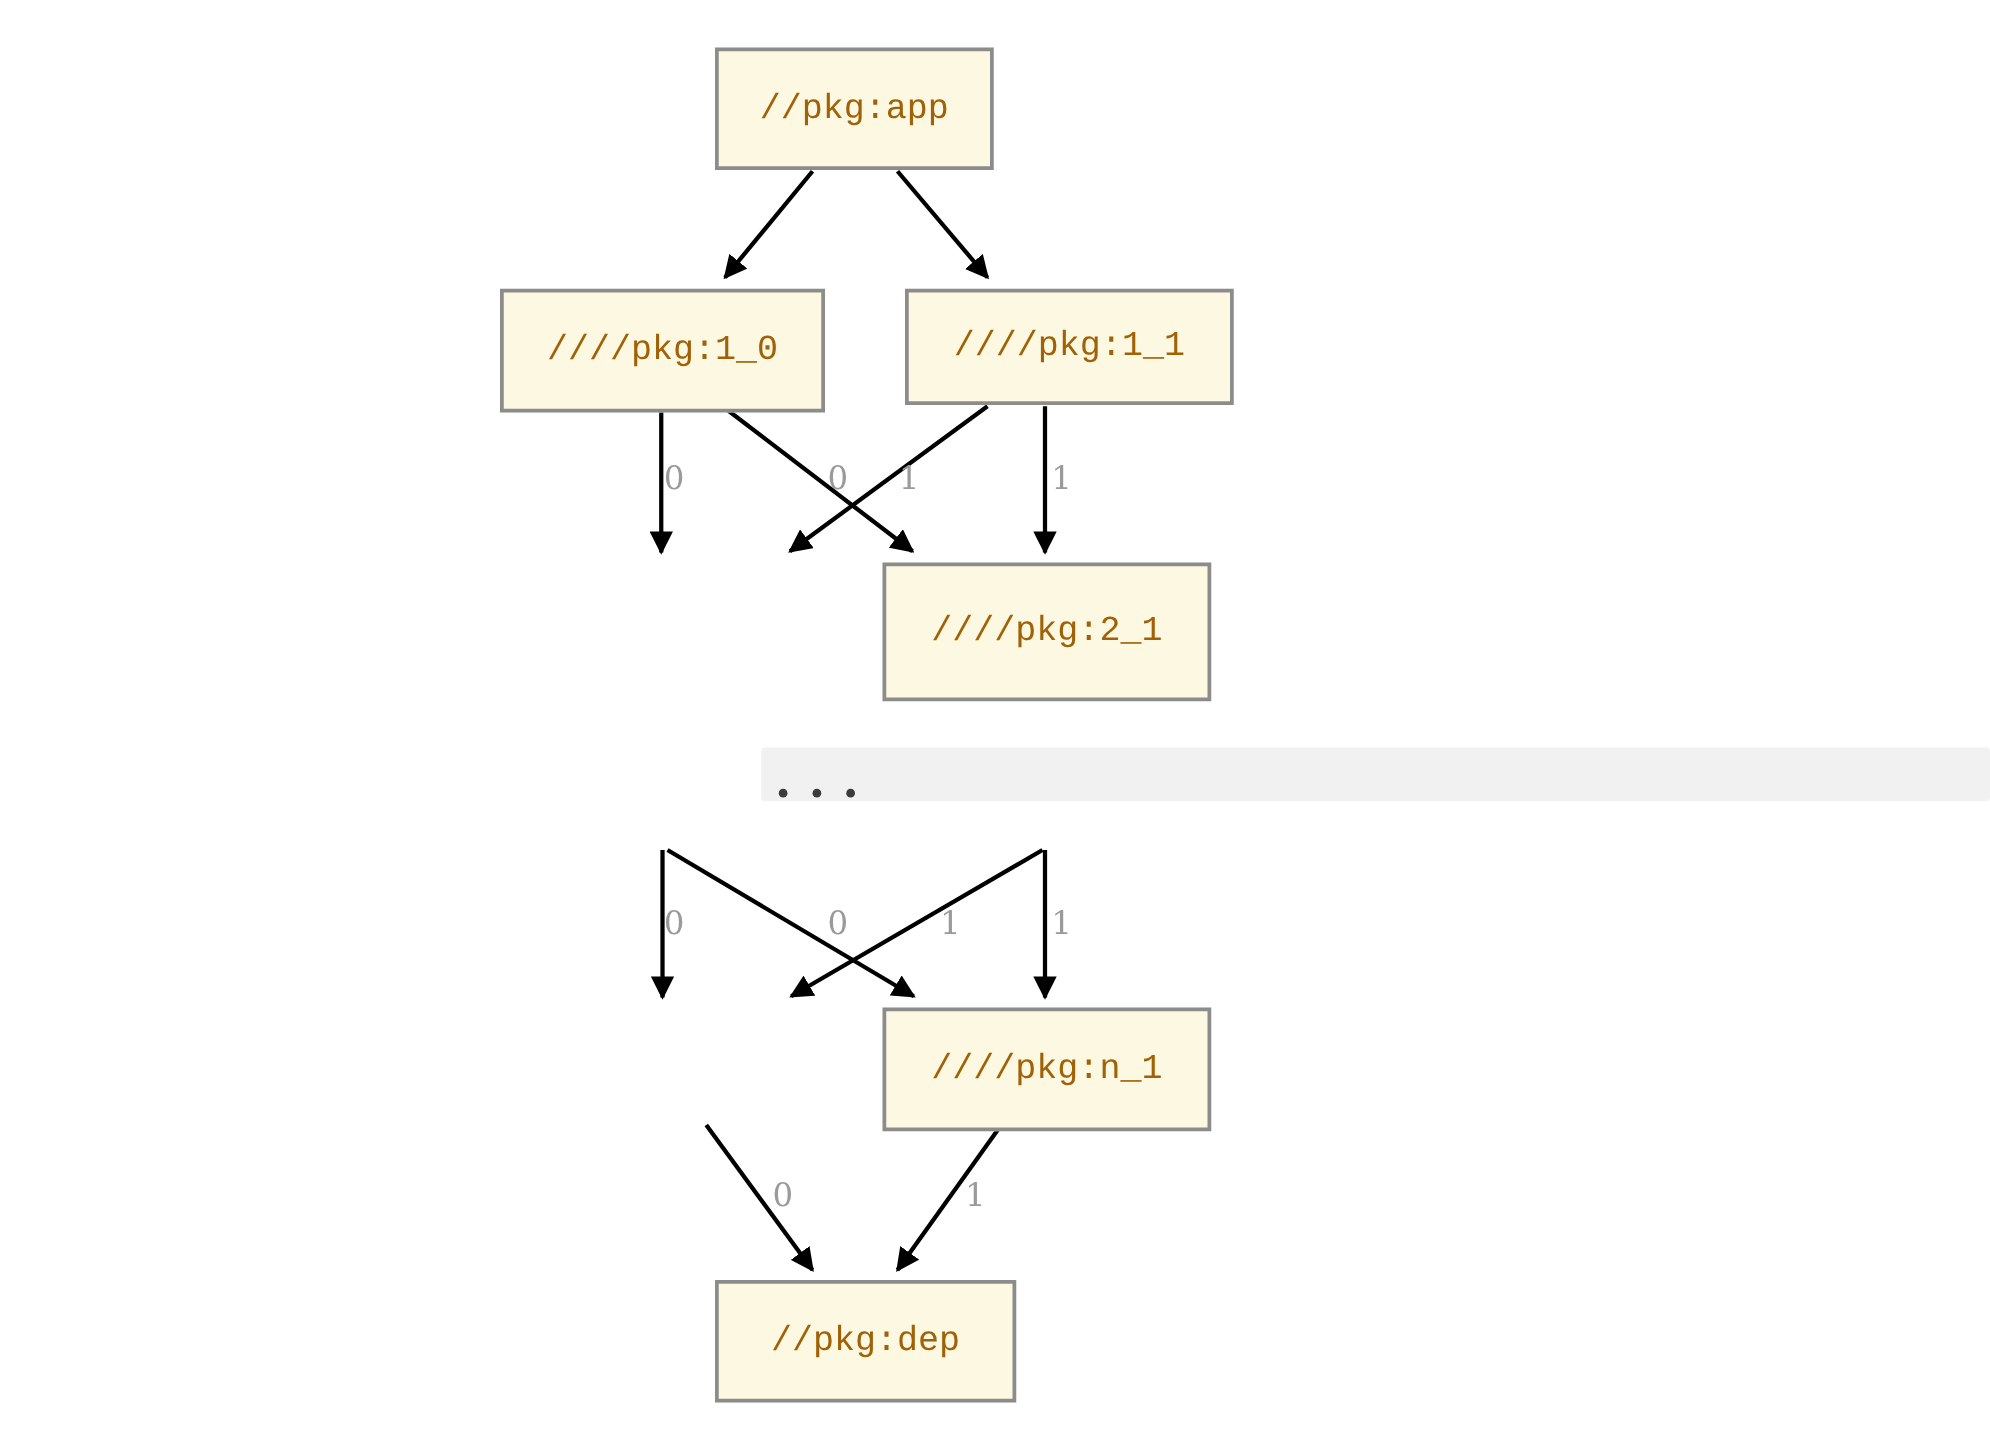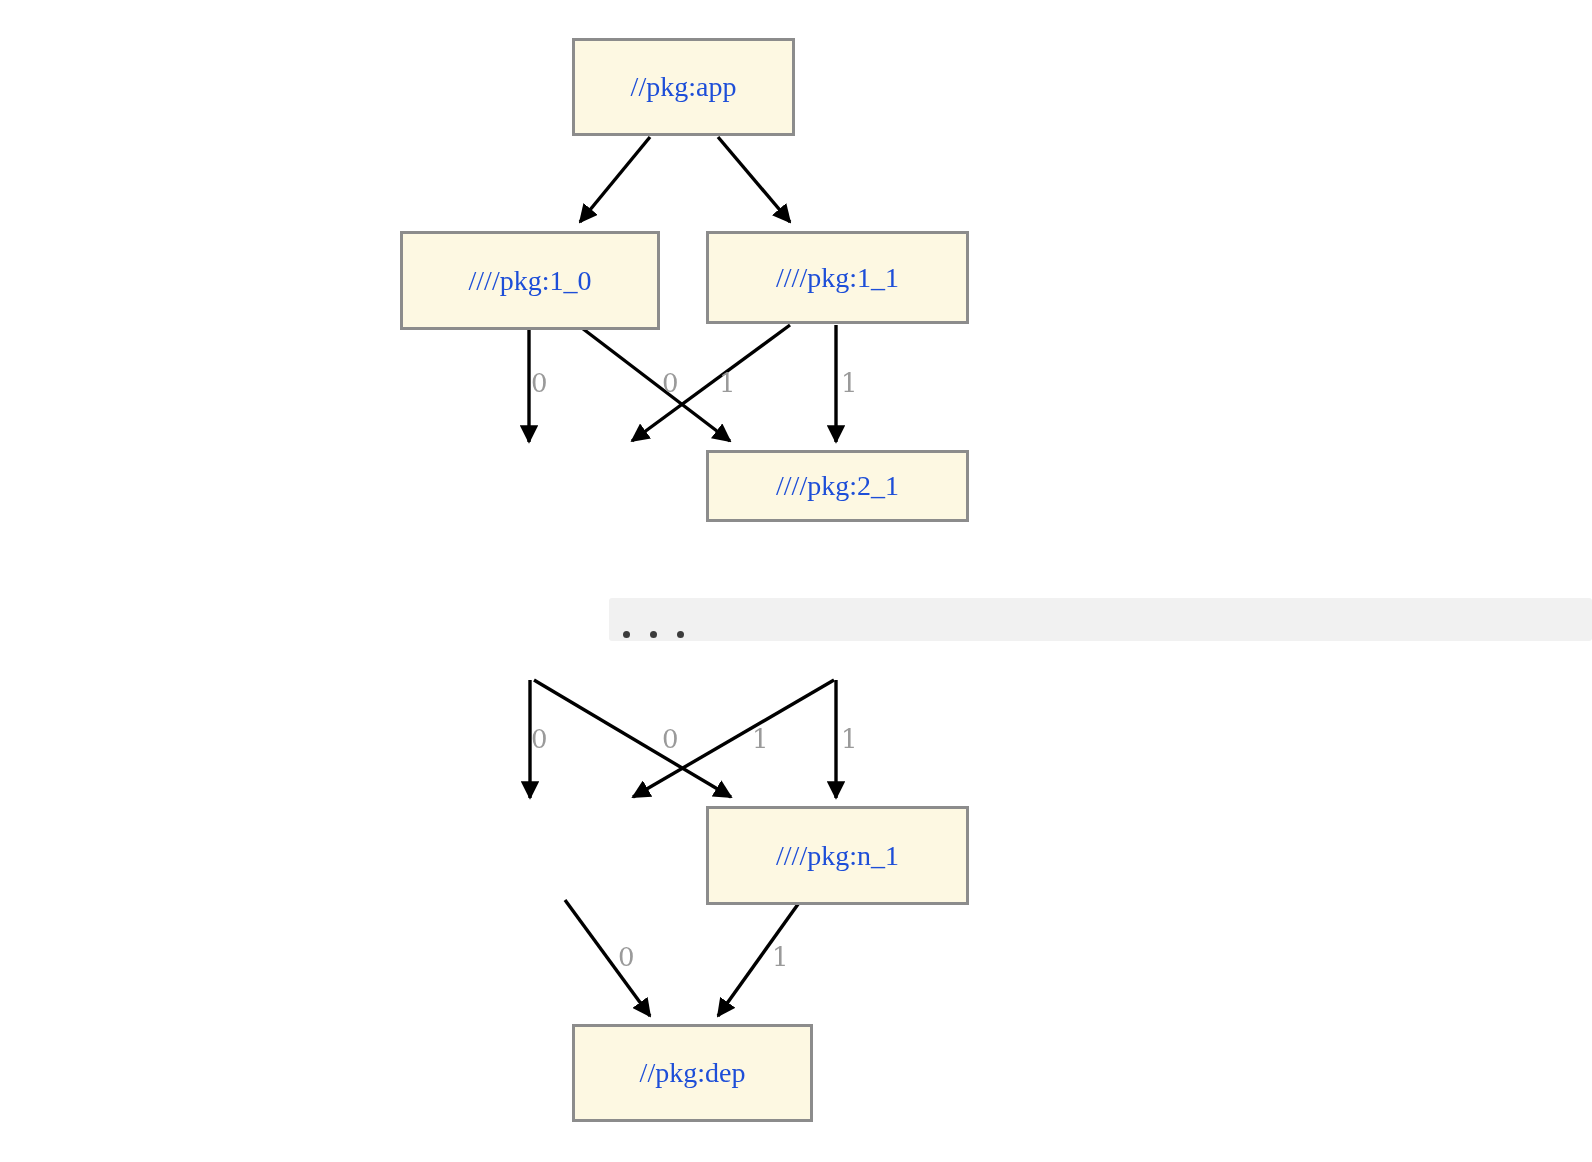--- a/index.html
+++ b/index.html
@@ -27,9 +27,9 @@
     justify-content: center;
   }
   .node-label {
-    font-family: Liberation Serif, serif;
+    font-family: Liberation Mono, monospace;
     font-size: 28px;
-    color: #1d4ed8;
+    color: #a16207;
     letter-spacing: 0px;
     white-space: nowrap;
   }

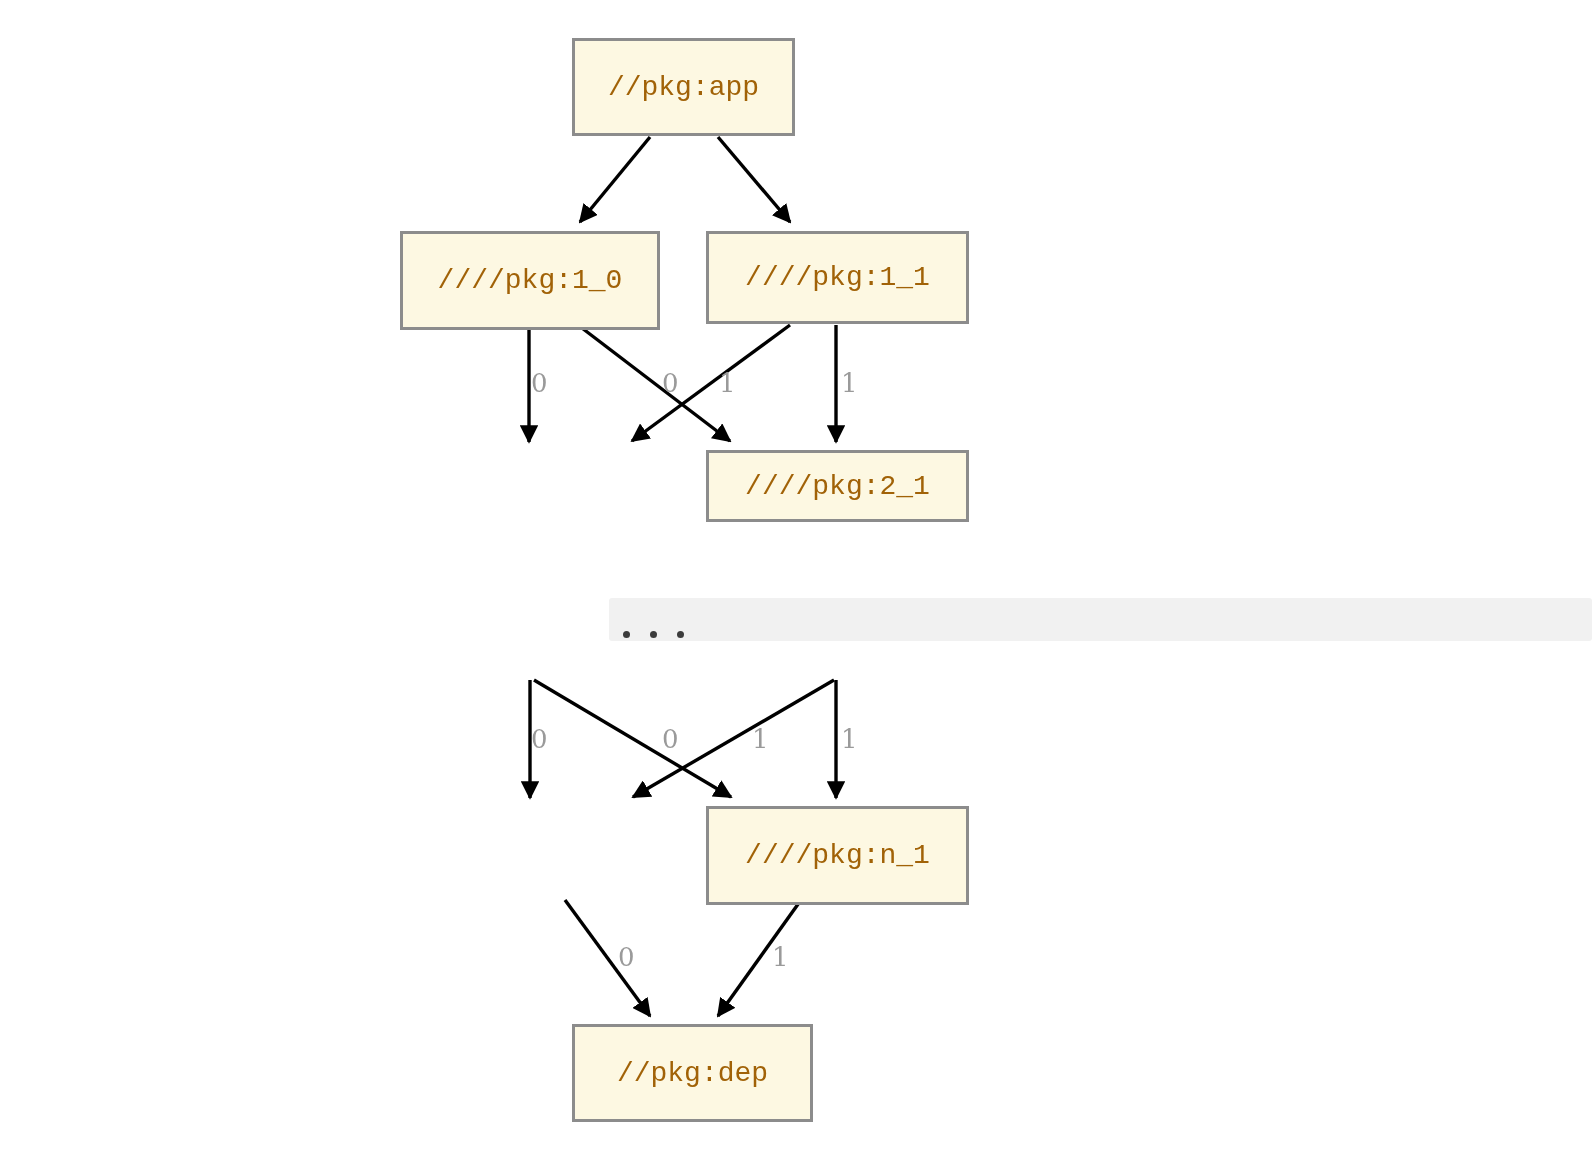--- a/index.html
+++ b/index.html
@@ -113,7 +113,7 @@
     <span class="node-label">////pkg:1_0</span>
   </div>
 
-  <div class="node" style="left:706px; top:231px; width:263px; height:93px;">
+  <div class="node" style="left:724px; top:231px; width:263px; height:93px;">
     <span class="node-label">////pkg:1_1</span>
   </div>
 

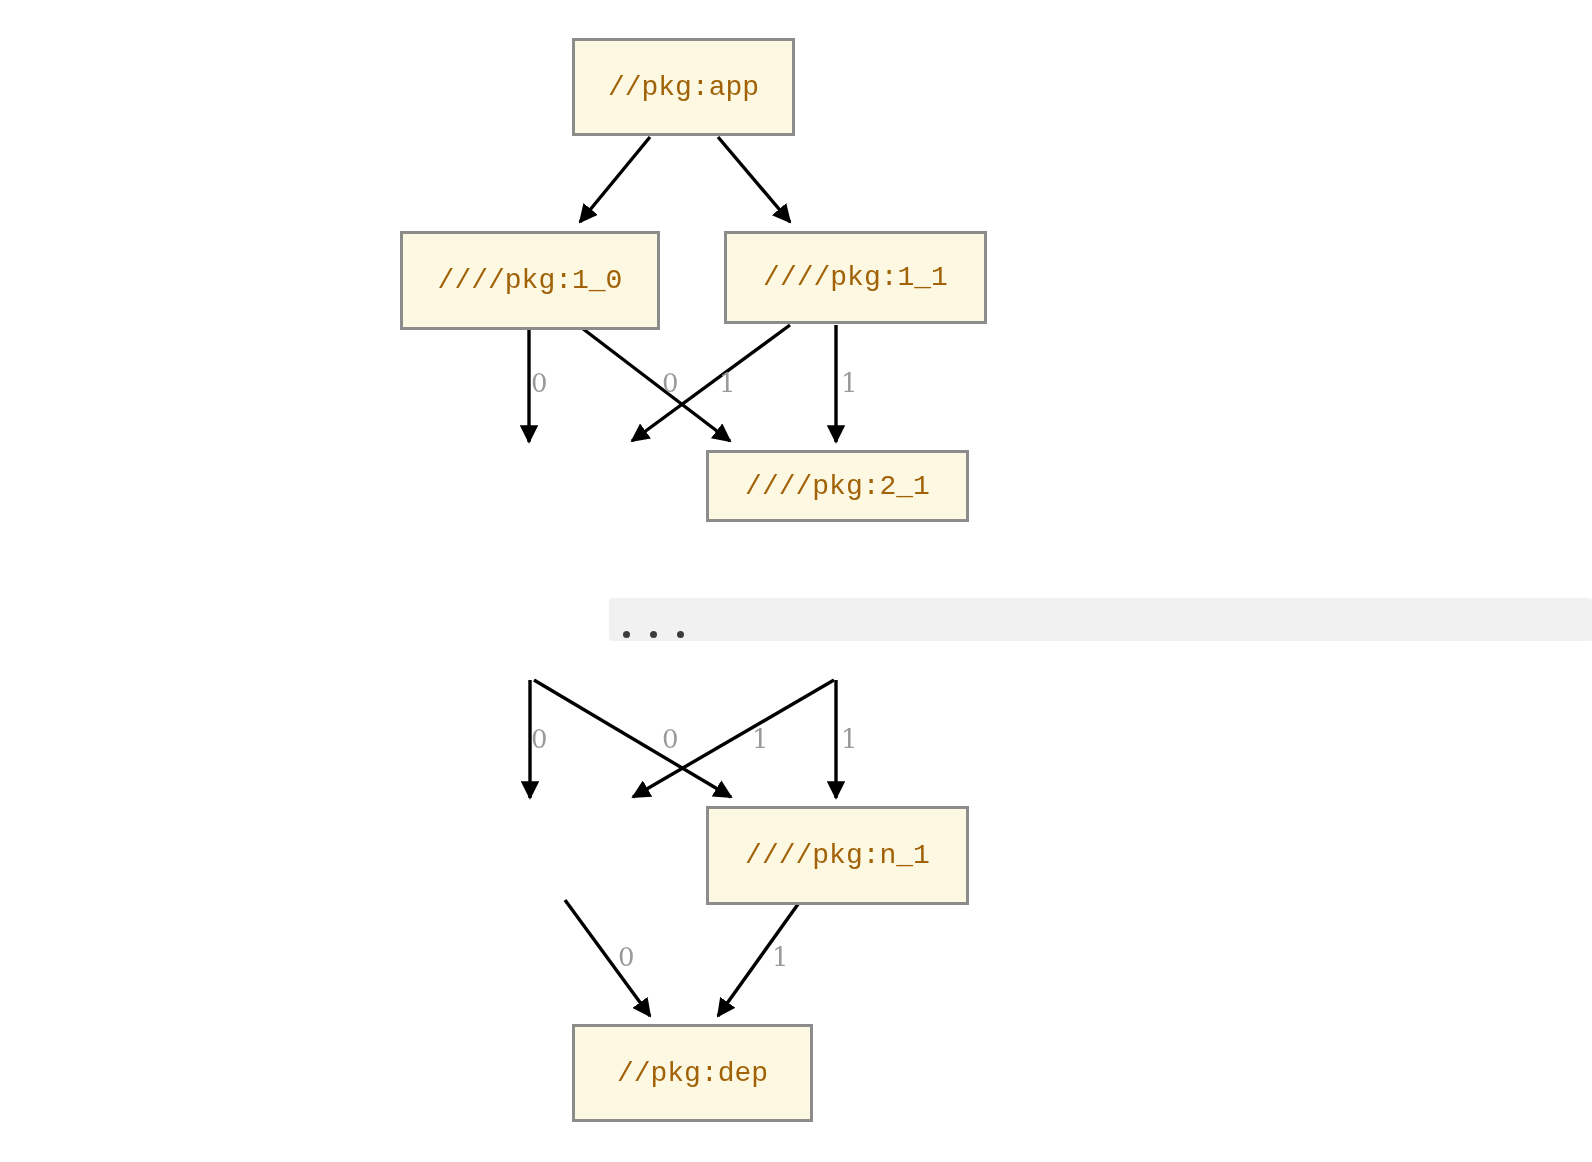--- a/index.html
+++ b/index.html
@@ -118,7 +118,7 @@
   </div>
 
 
-  <div class="node" style="left:706px; top:450px; width:263px; height:72px;">
+  <div class="node" style="left:706px; top:450px; width:263px; height:111px;">
     <span class="node-label">////pkg:2_1</span>
   </div>
 

